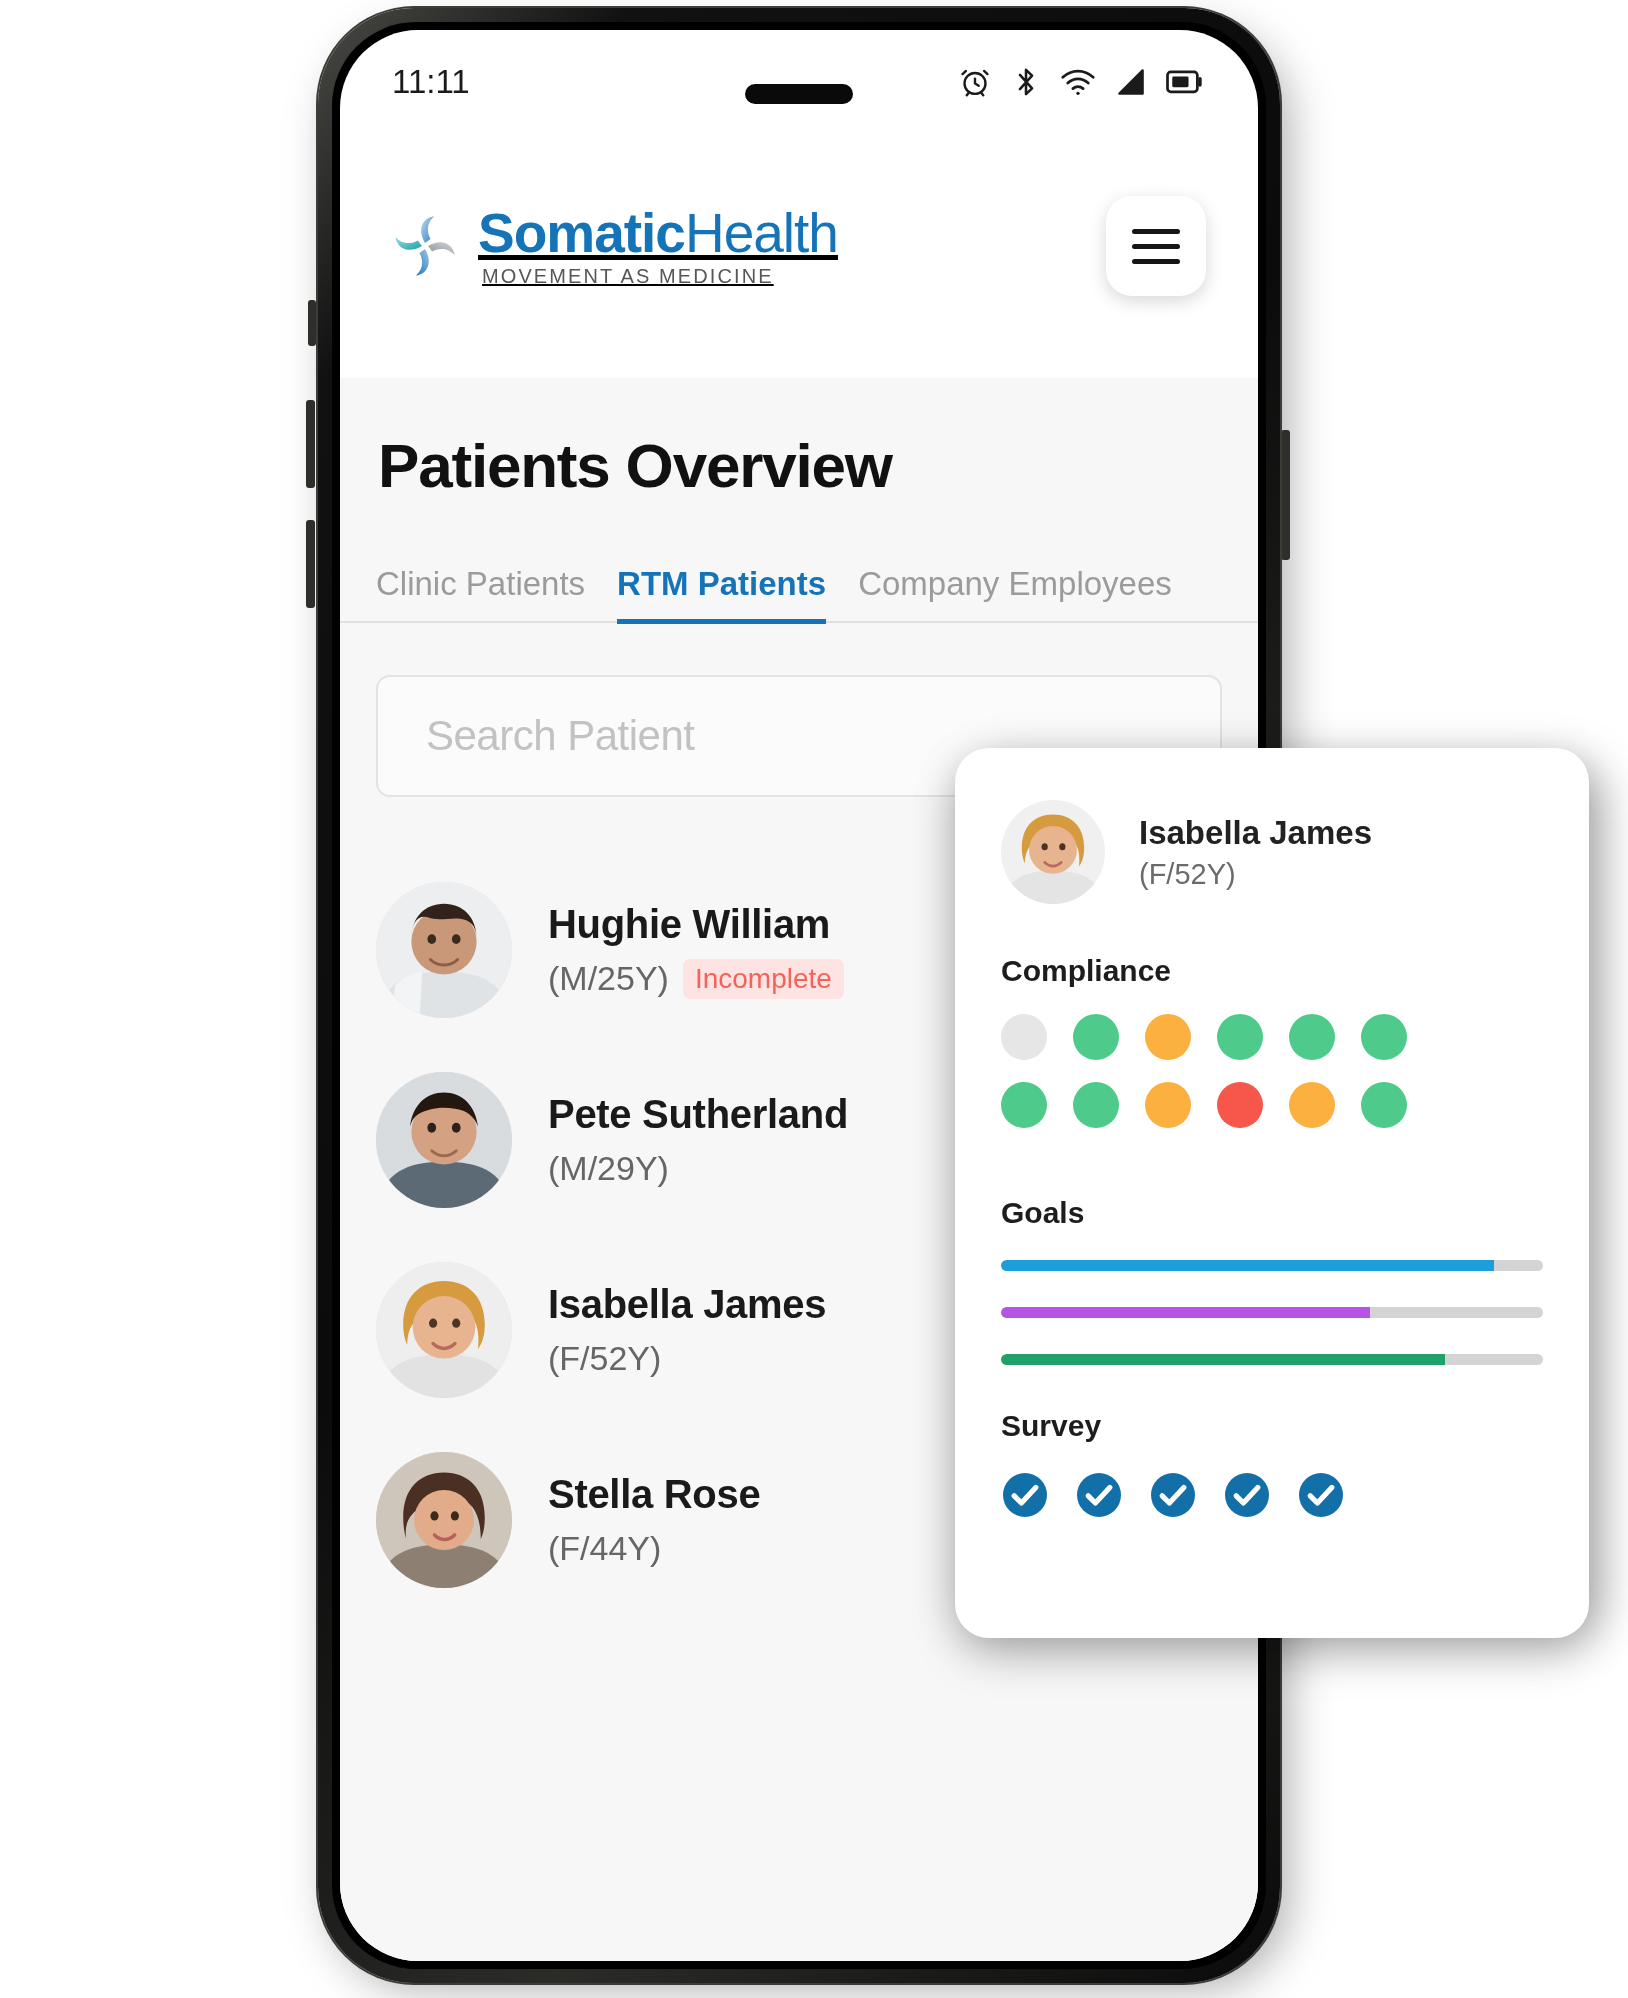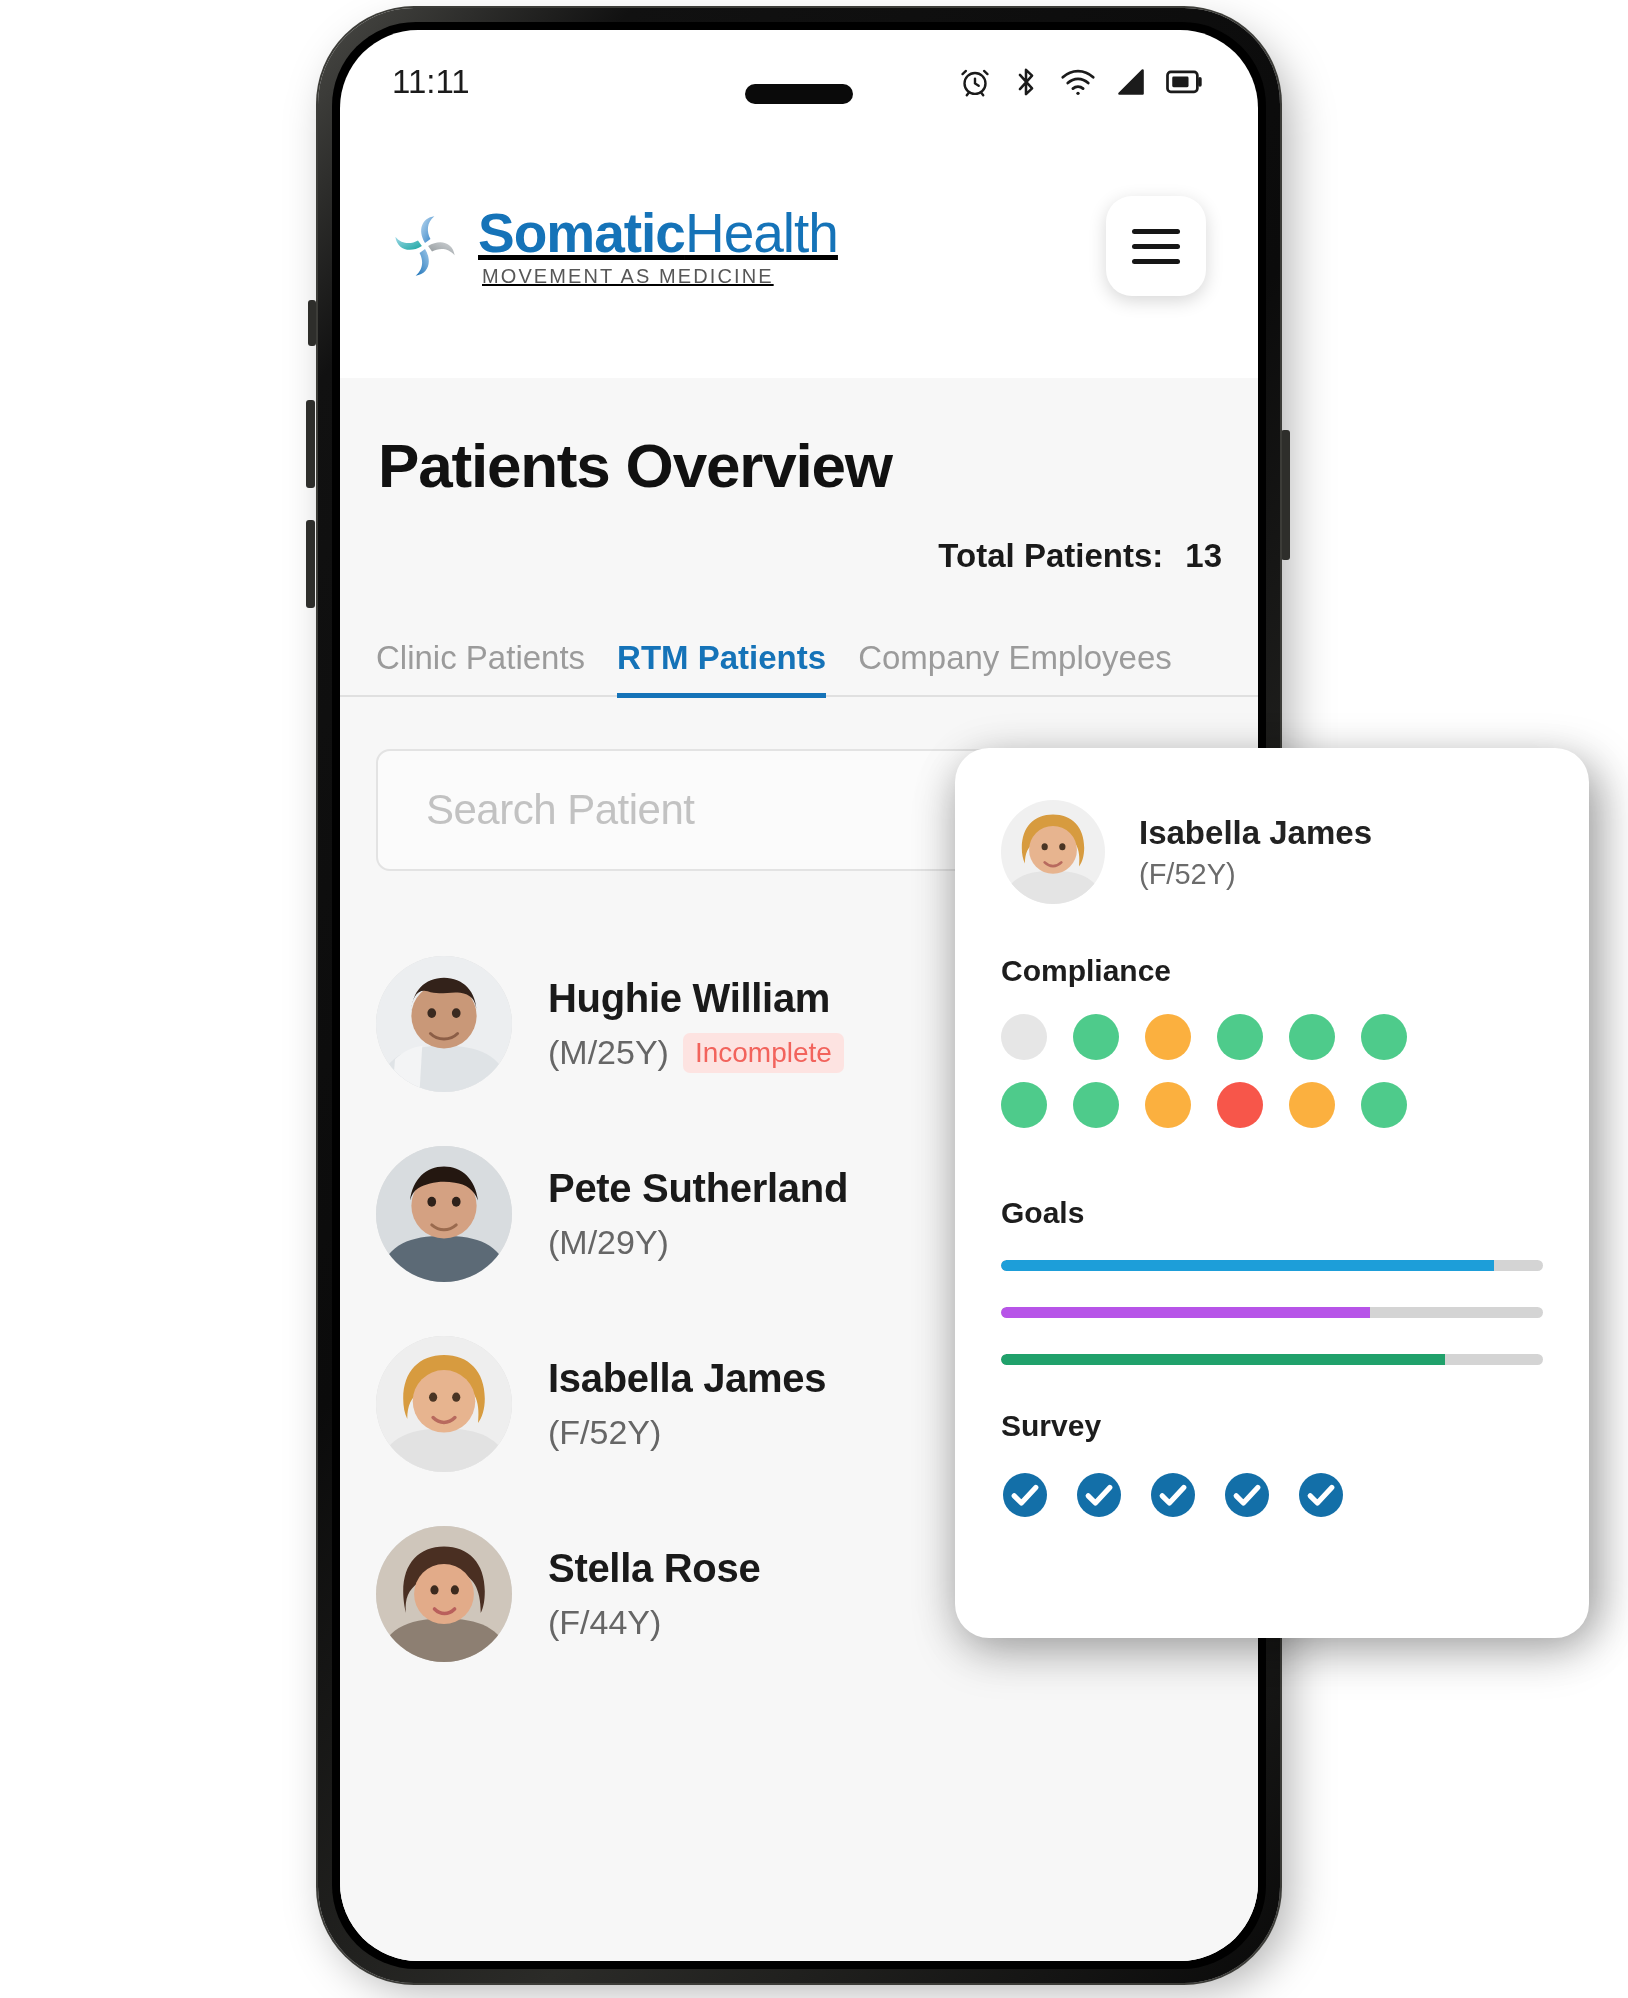--- a/index.html
+++ b/index.html
@@ -285,10 +285,6 @@
       <div class="content">
         <div class="page-title">Patients Overview</div>
 
-        <div class="total-row">
-          <span>Total Patients:</span>
-          <span>13</span>
-        </div>
 
         <div class="tabs">
           <div class="tab">Clinic Patients</div>

